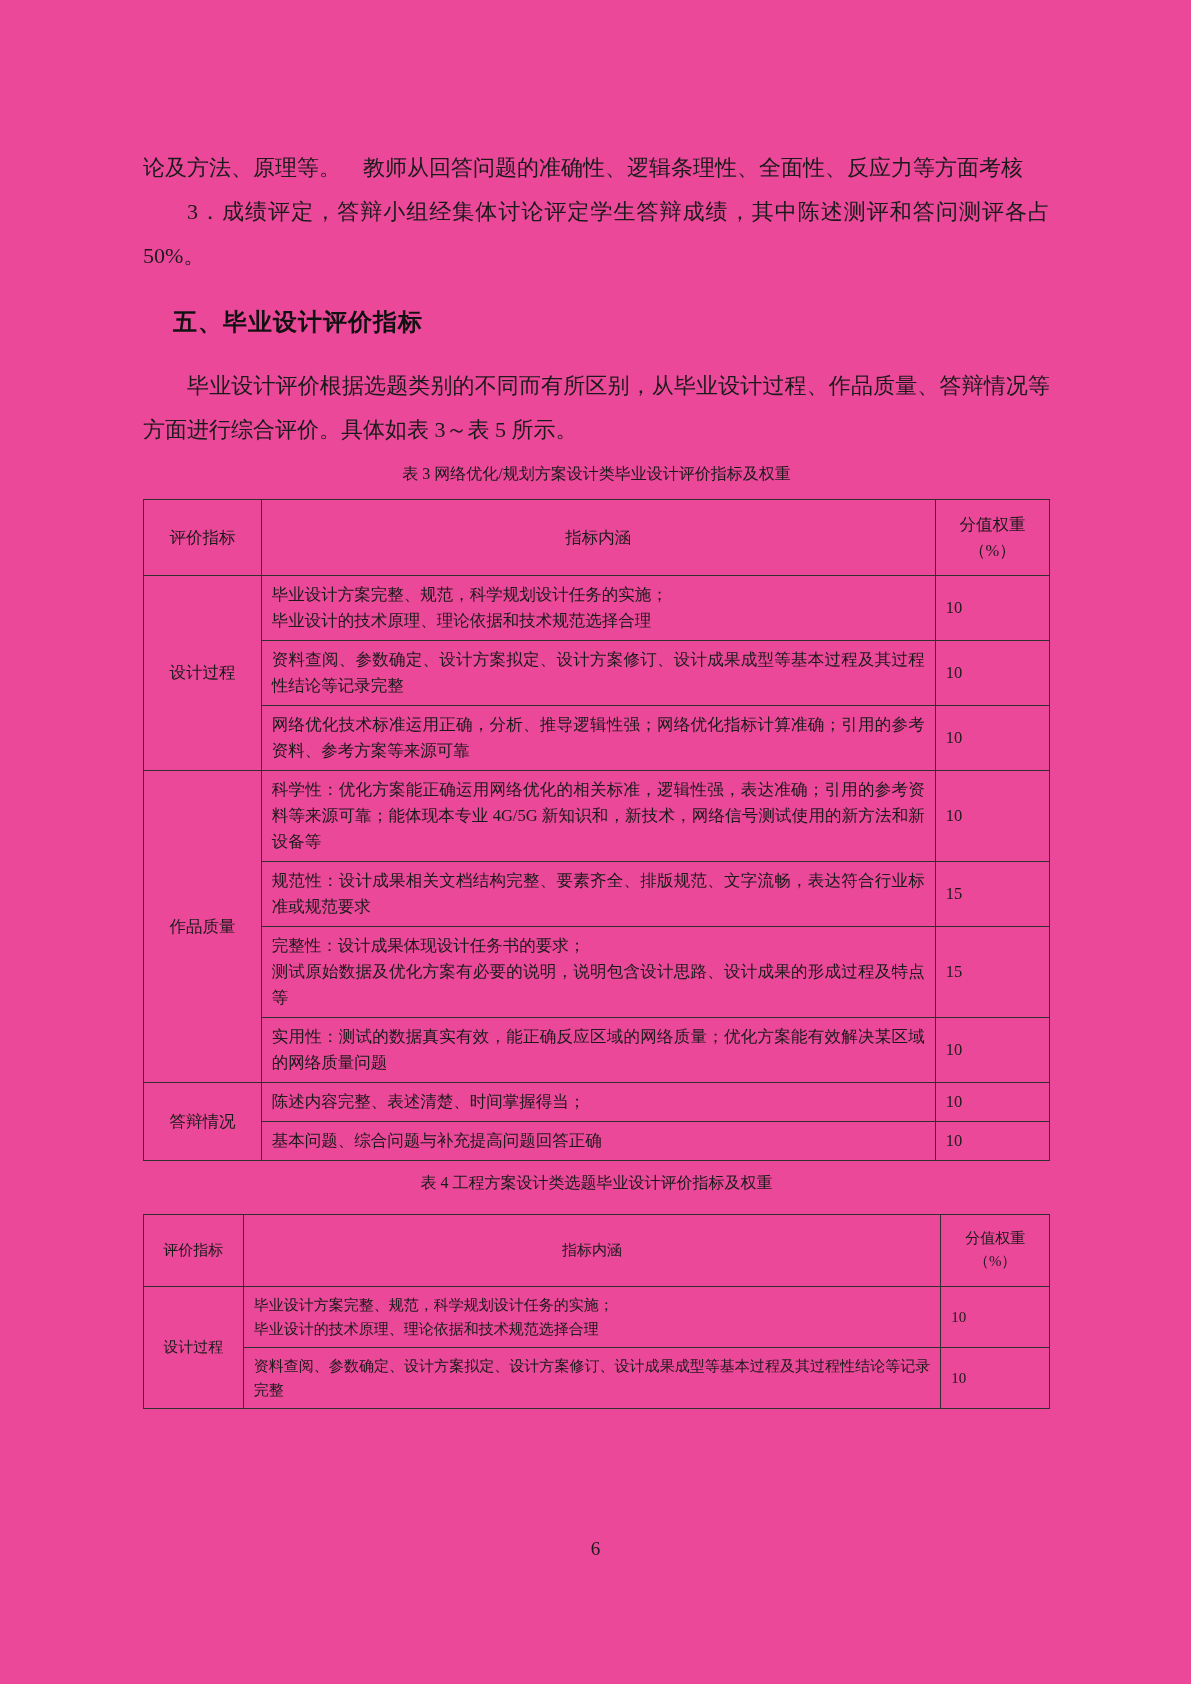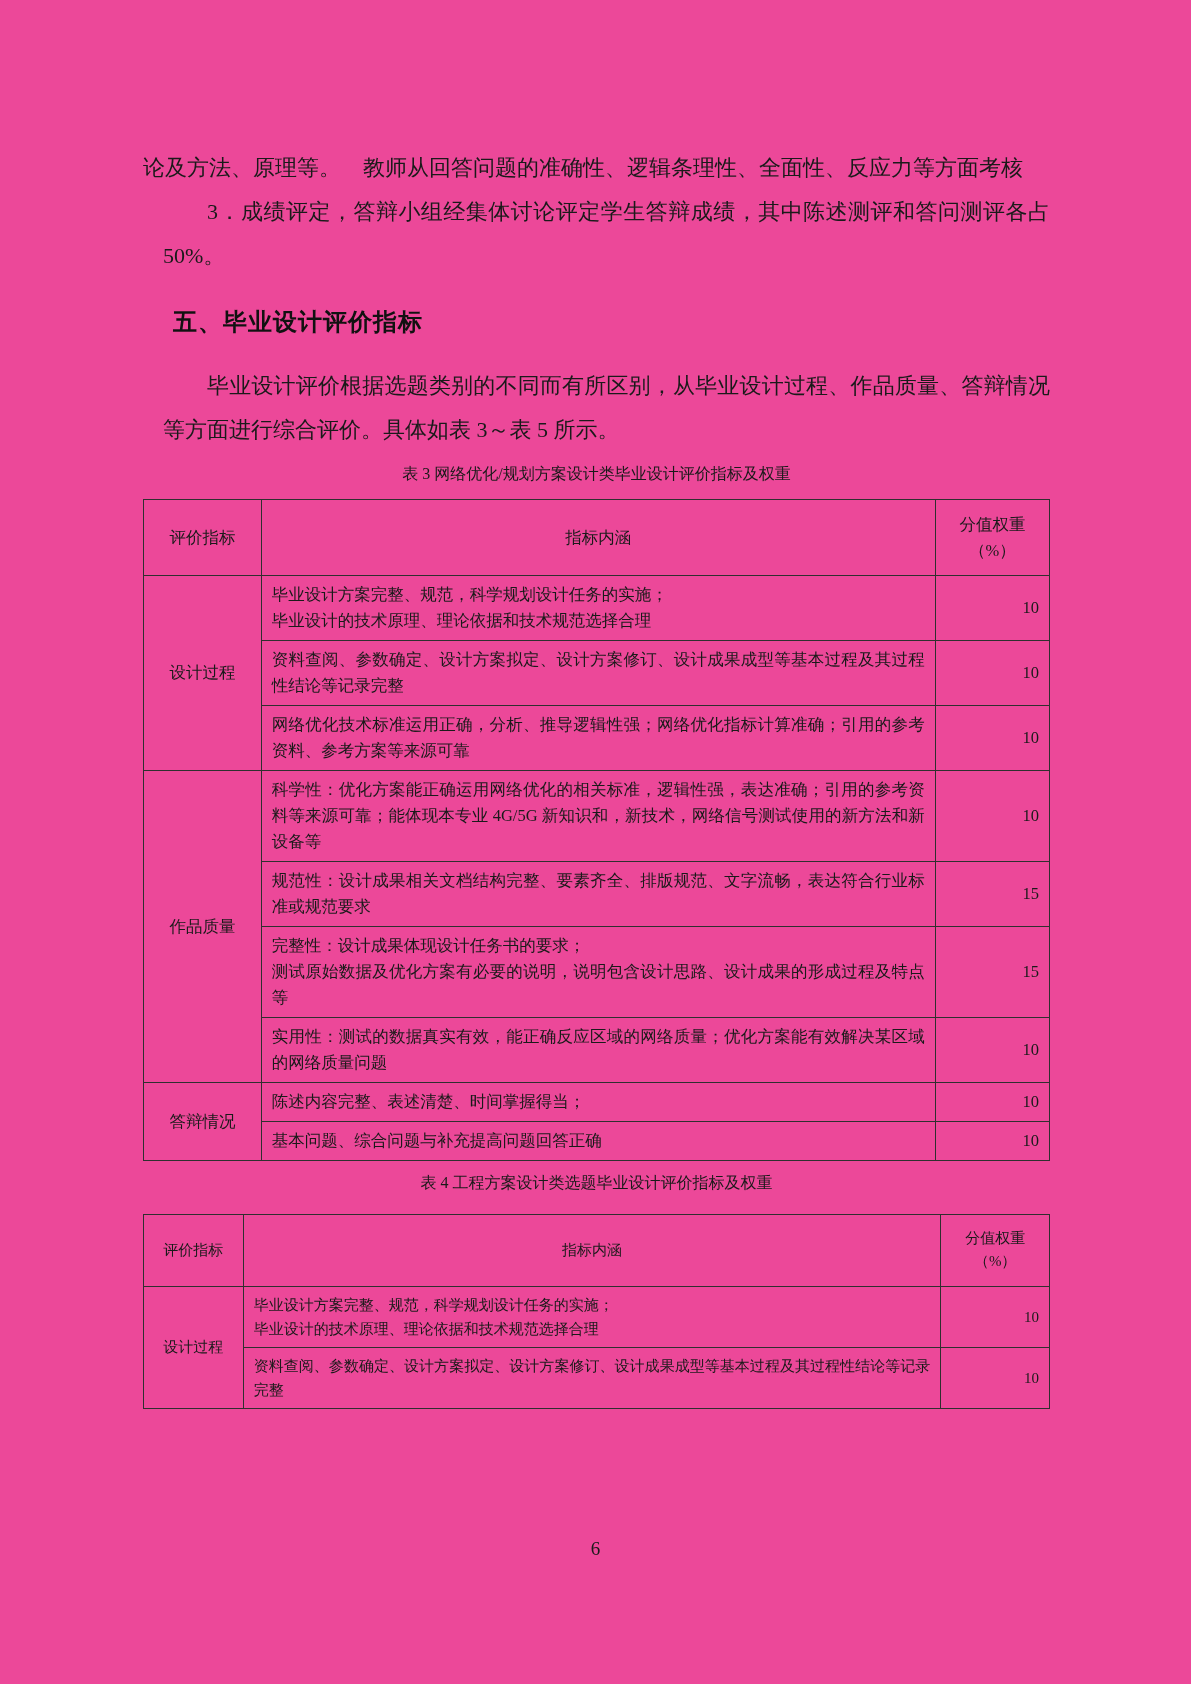--- a/index.html
+++ b/index.html
@@ -28,7 +28,7 @@
     text-align: justify;
     margin: 0;
   }
-  p.indent { text-indent: 2em; margin-left: 20px; }
+  p.indent { text-indent: 2em; }
 
   h2.section-heading {
     font-family: "Liberation Sans", "DejaVu Sans", sans-serif;

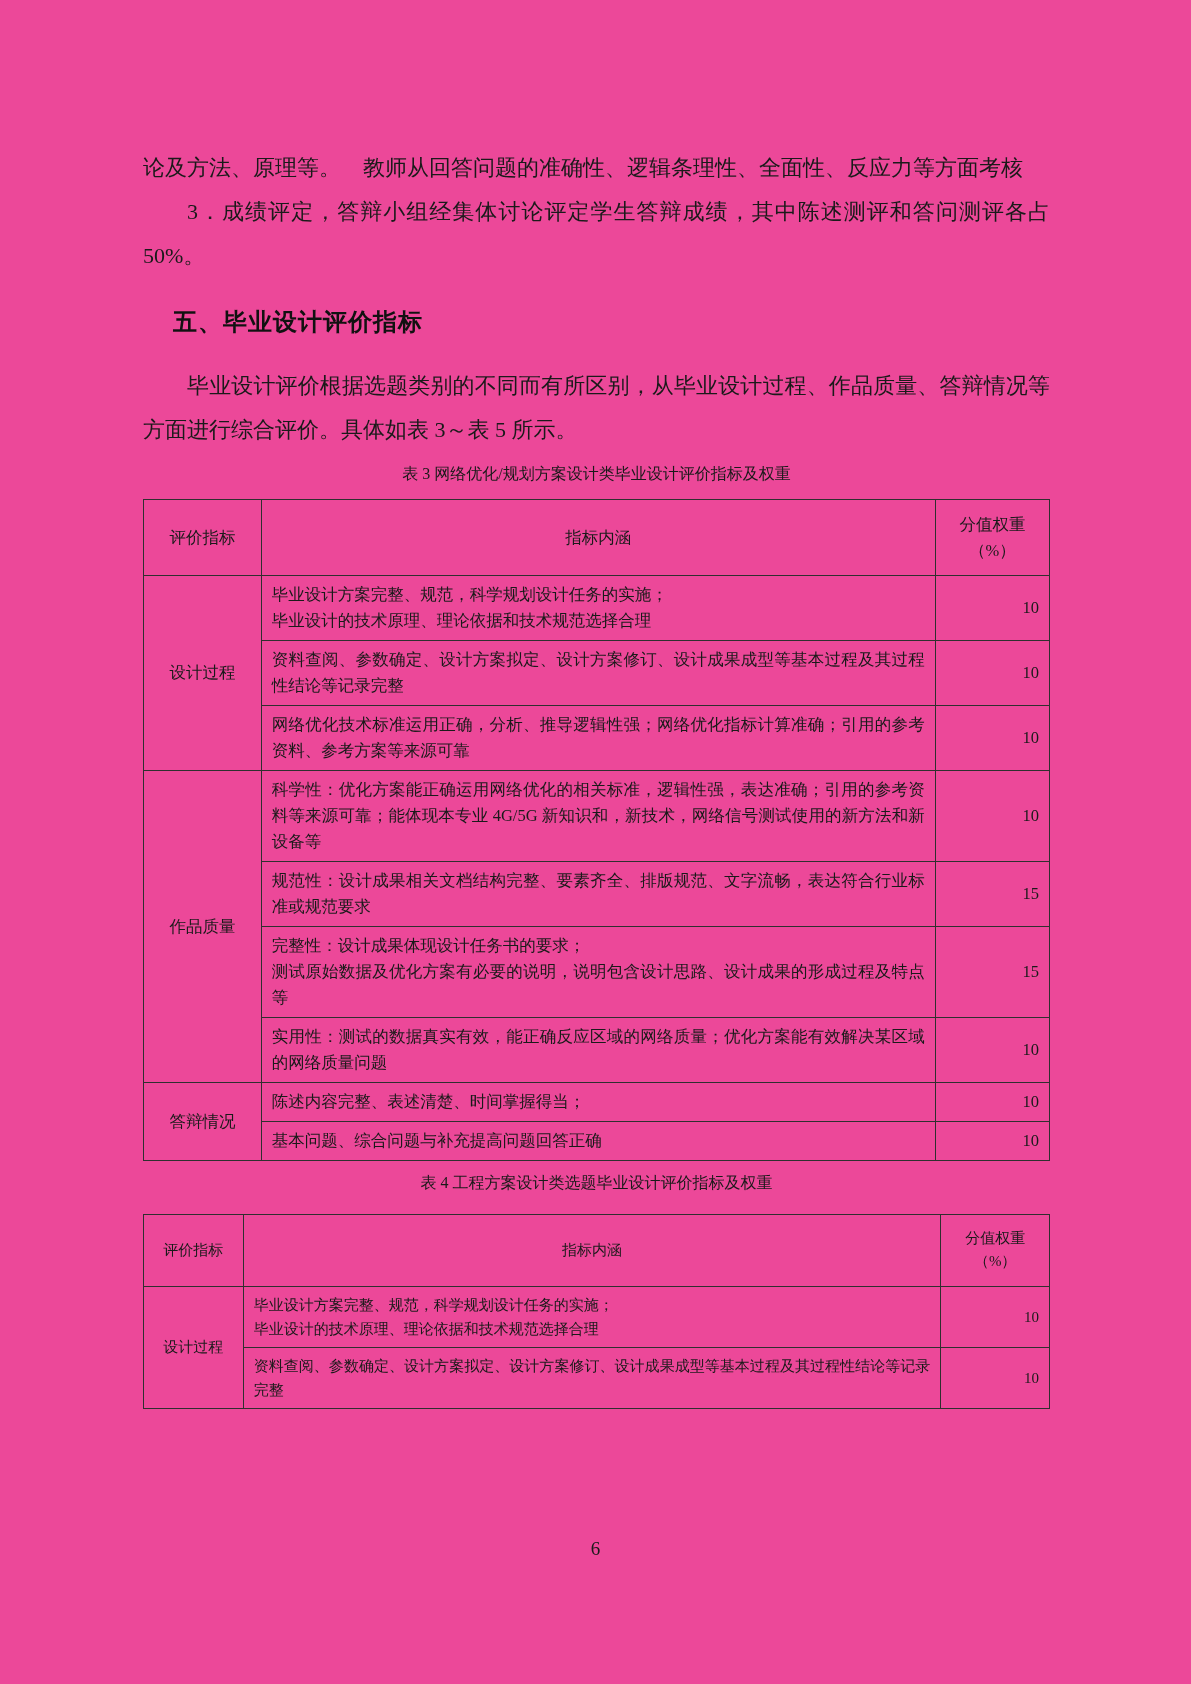--- a/index.html
+++ b/index.html
@@ -72,7 +72,7 @@
     text-align: justify;
     white-space: pre-line;
   }
-  td.weight-cell { text-align: right; }
+  td.weight-cell { text-align: left; }
   td.cell-cut { border-bottom: none; }
 
   .weight-head-line { display: block; text-align: center; line-height: 1.55; }

